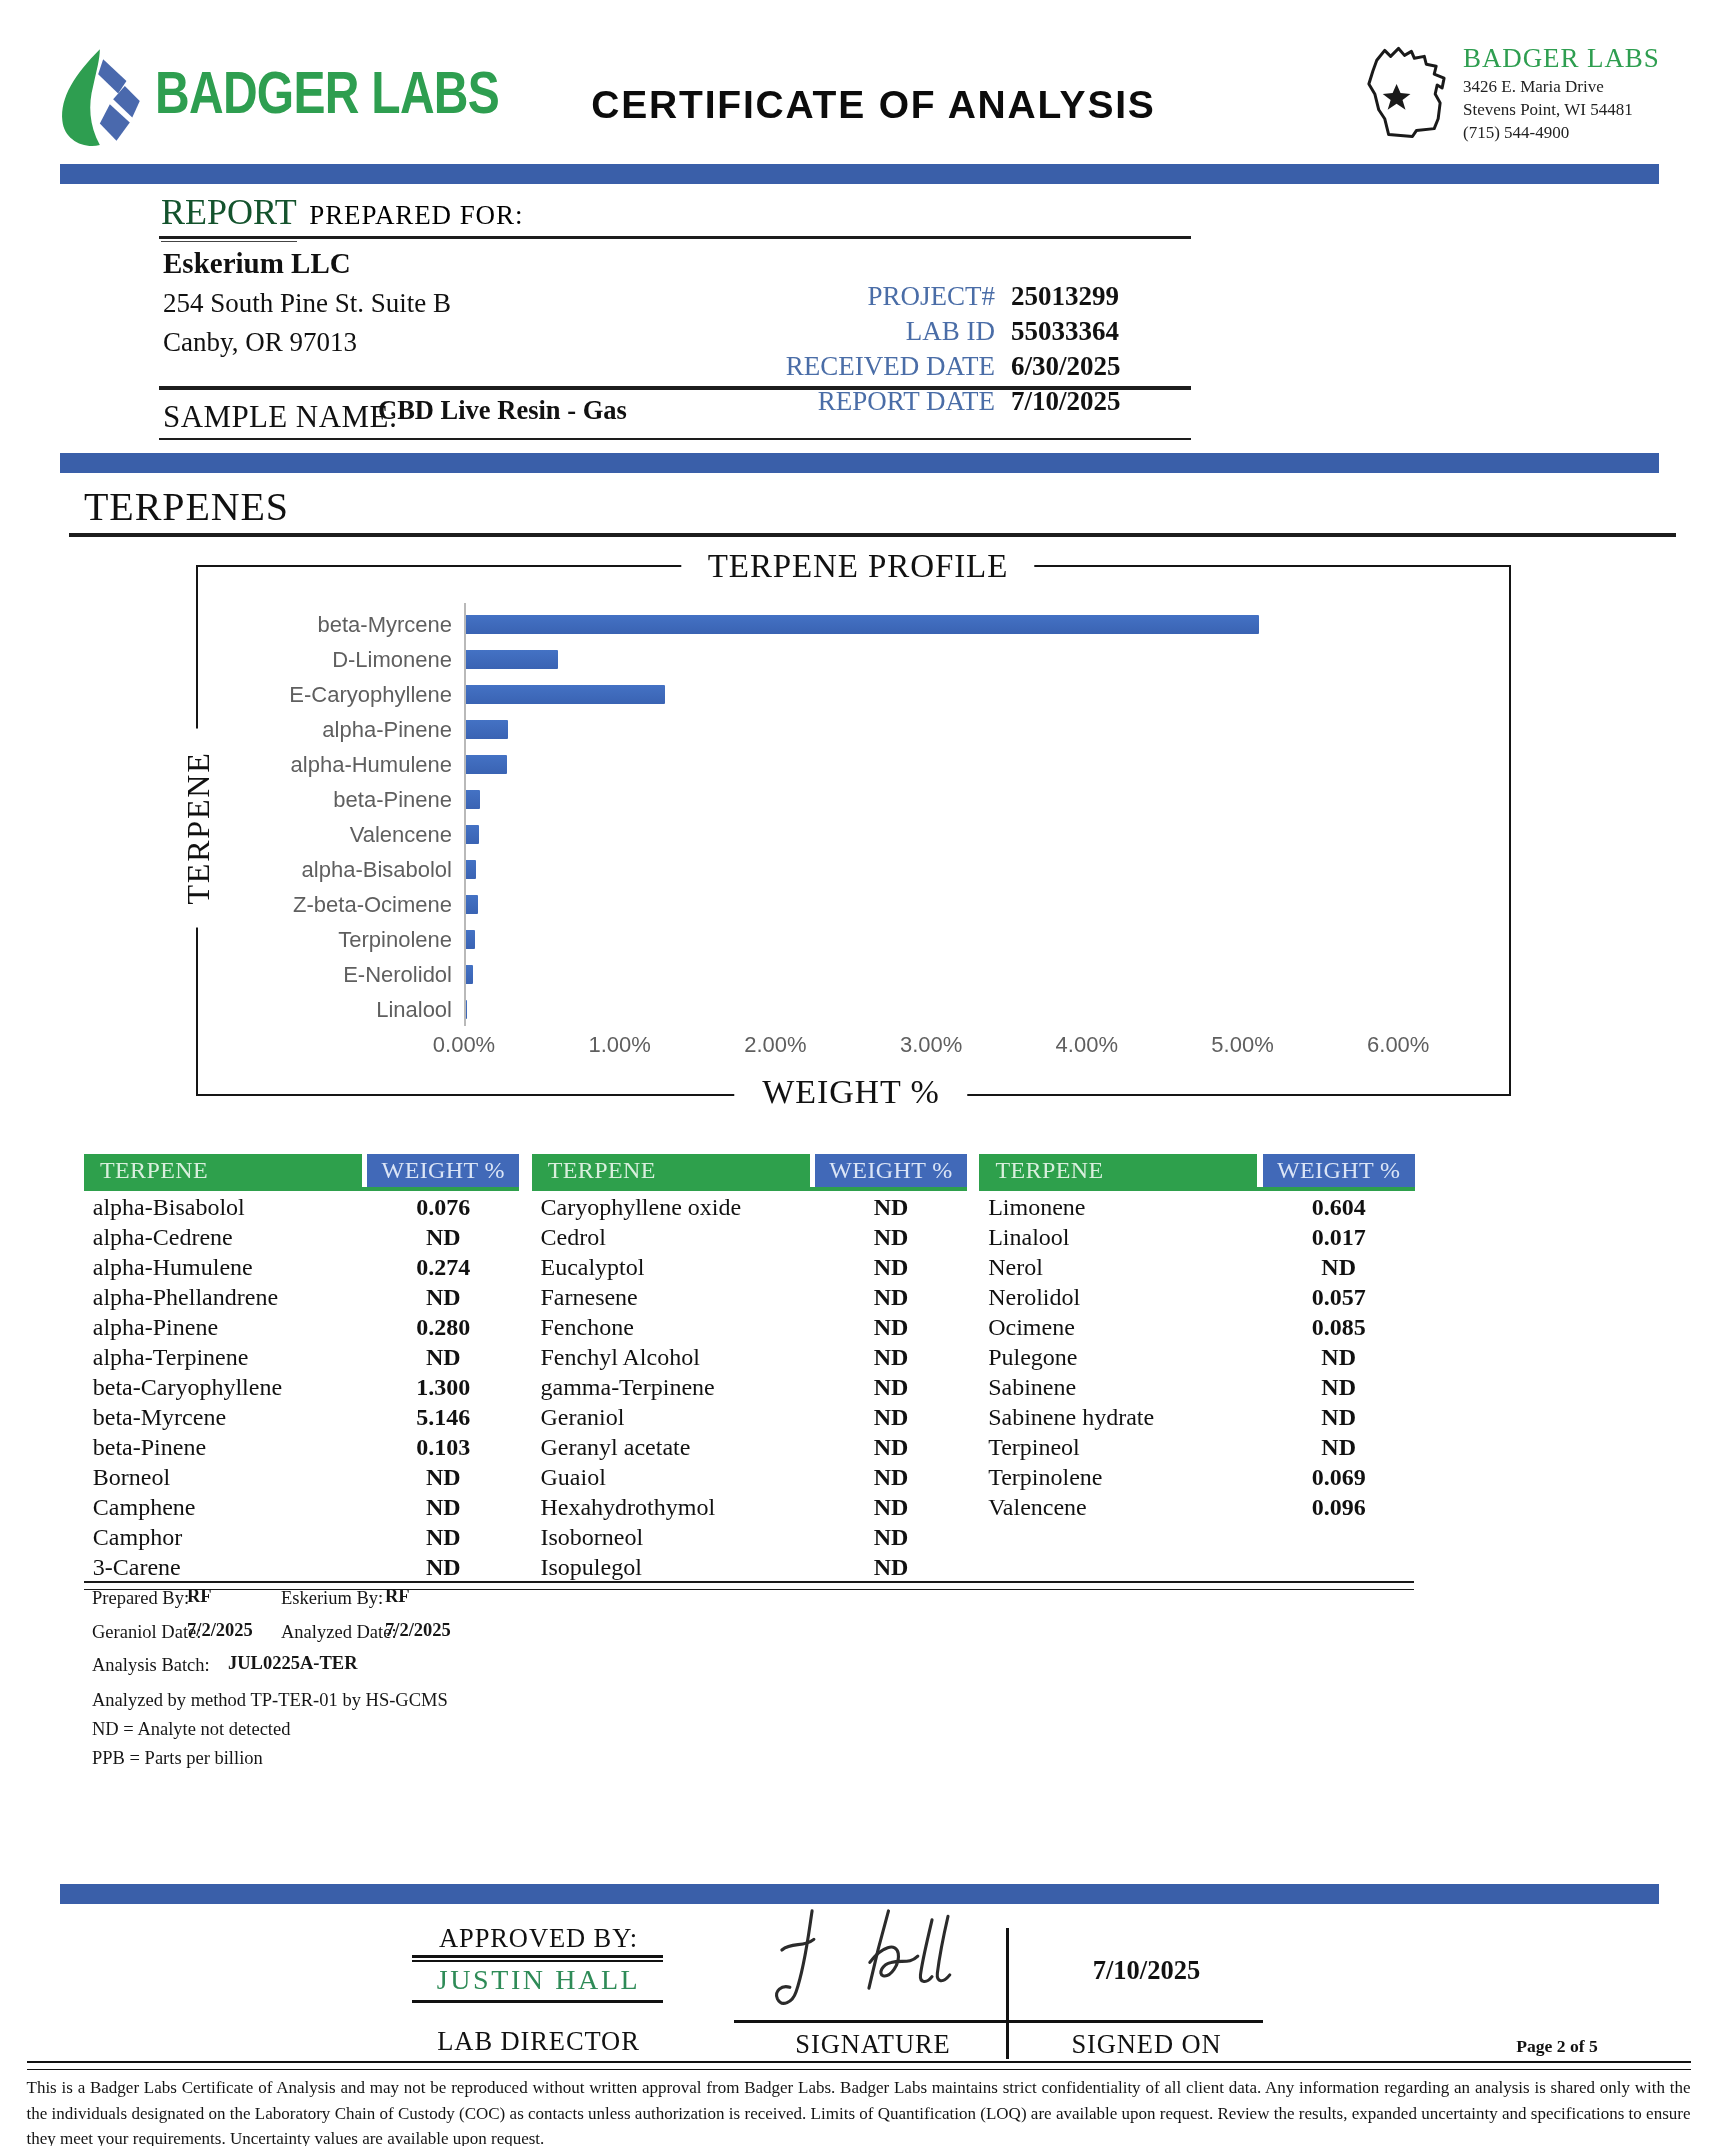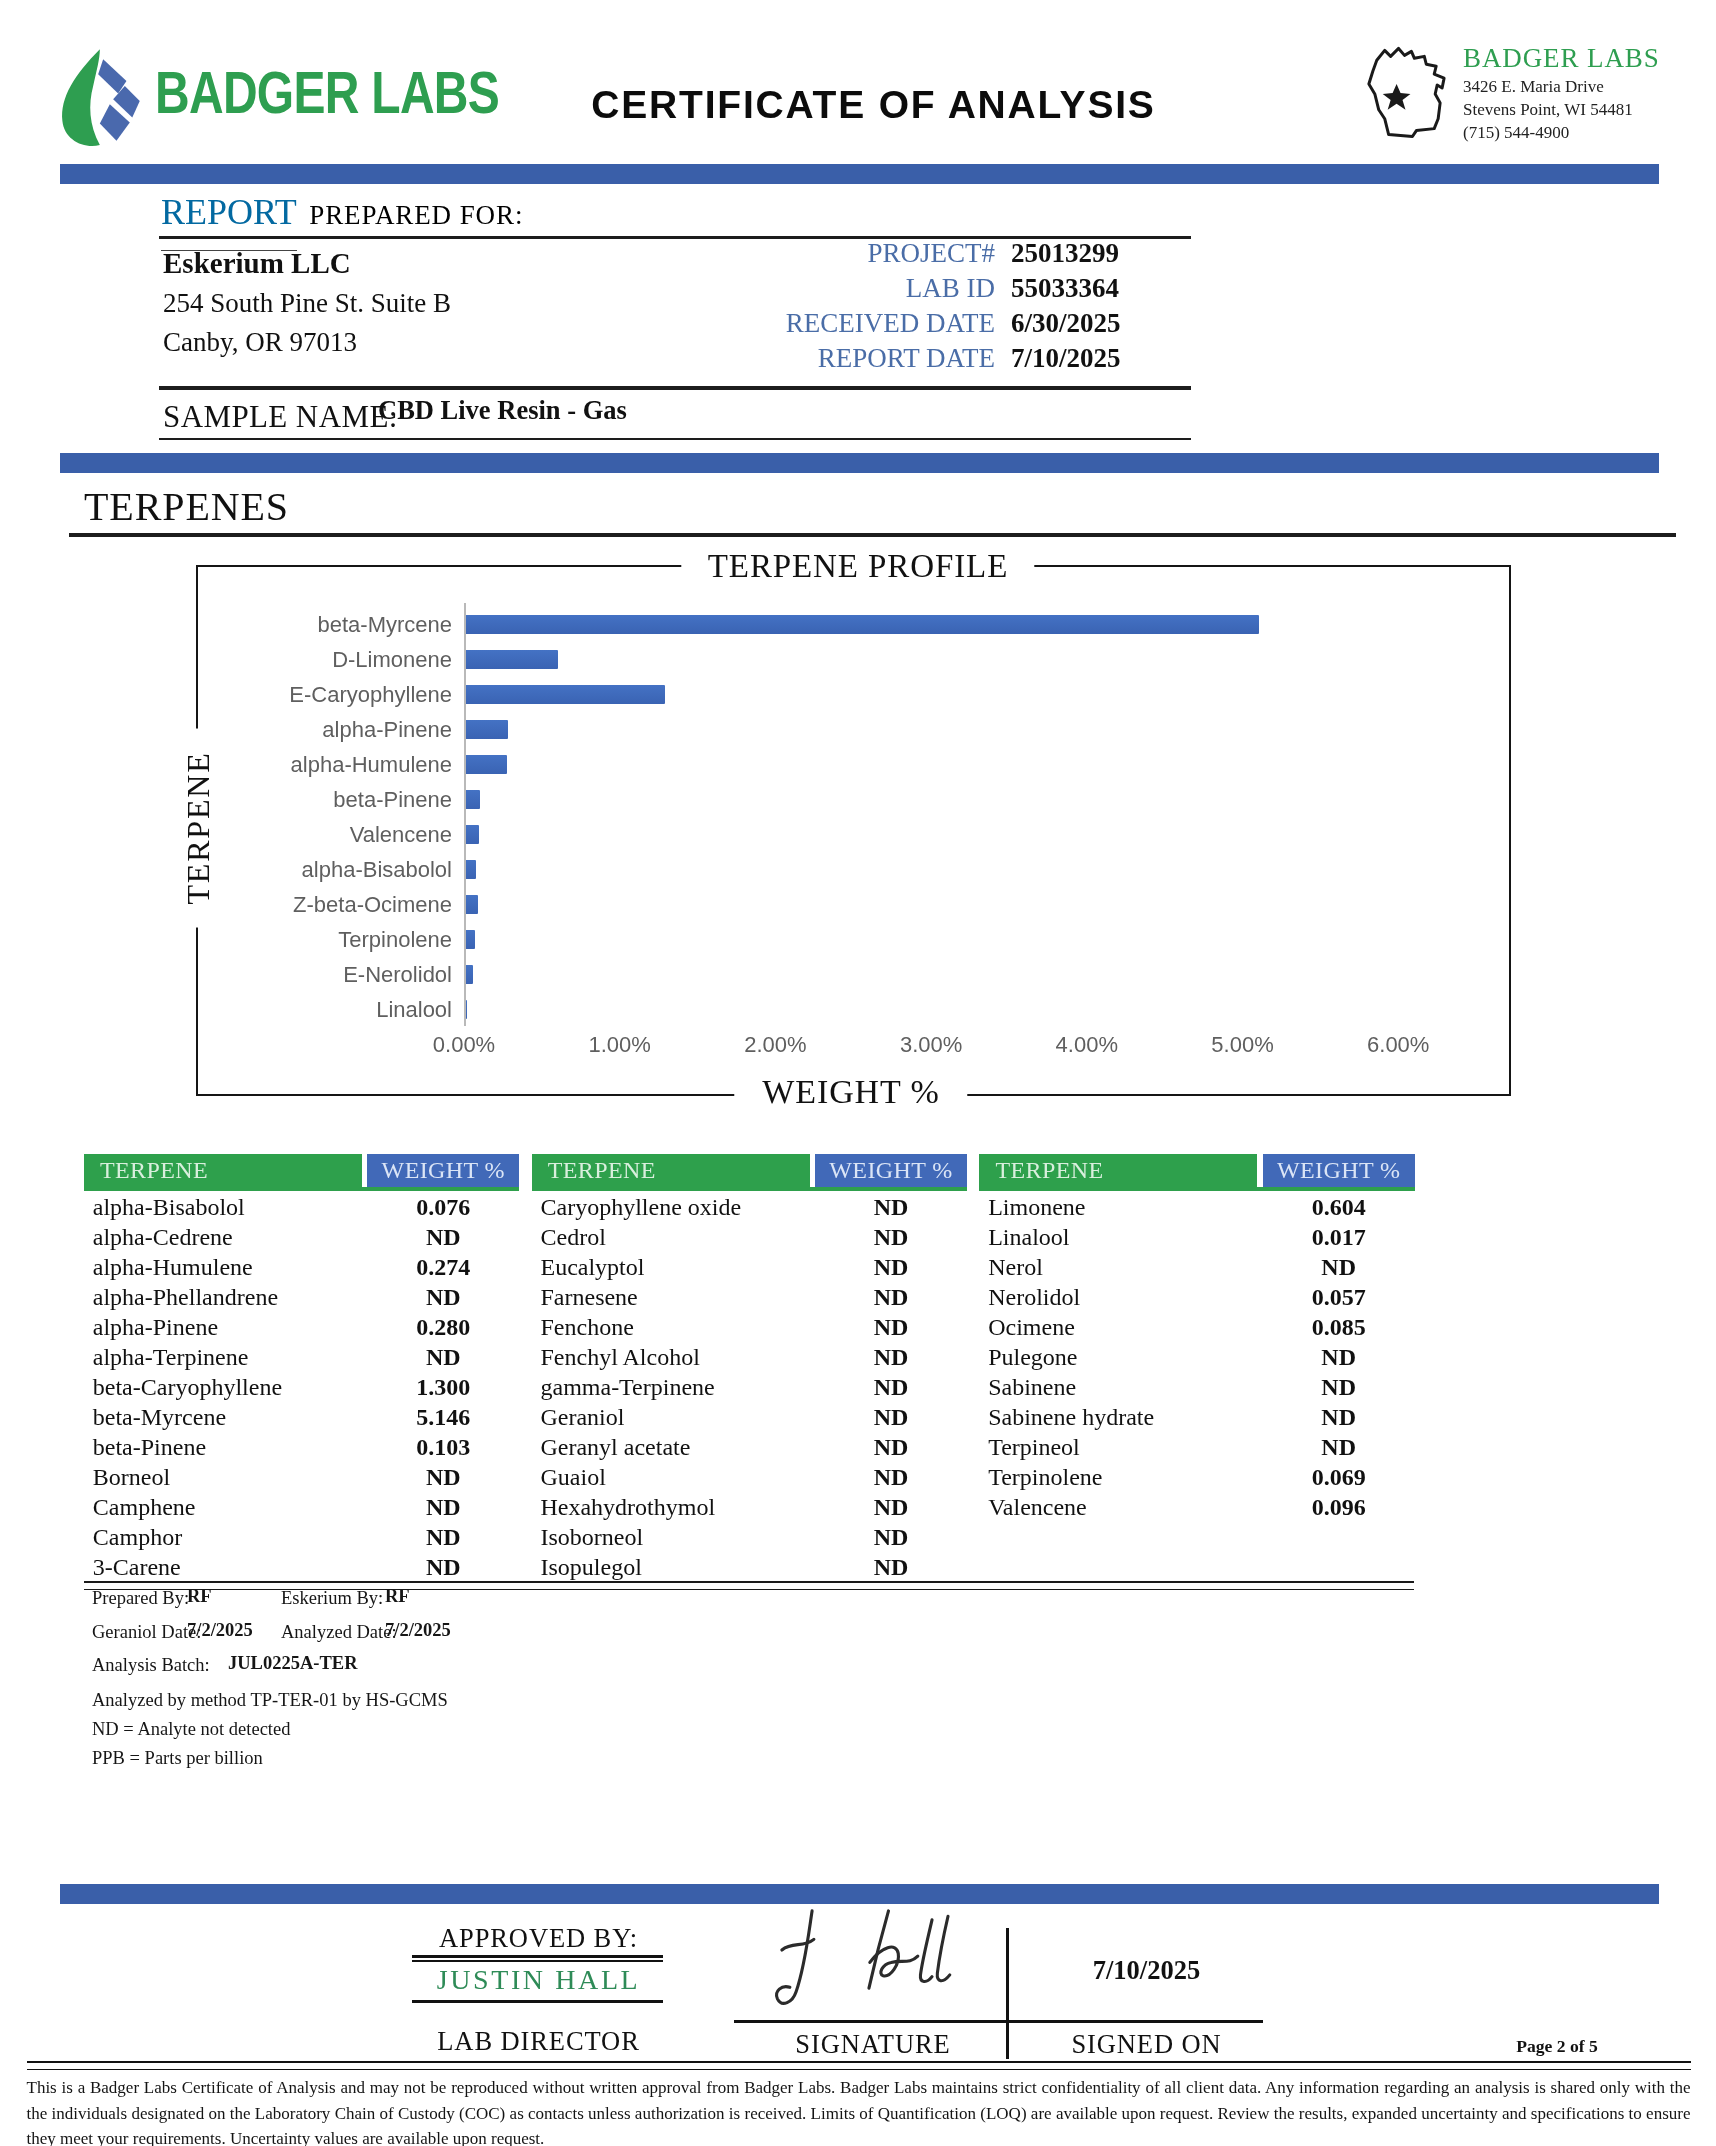--- a/index.html
+++ b/index.html
@@ -19,7 +19,7 @@
   .bar1{top:164px;} .bar2{top:453px;} .bar3{top:1884px;}
 
   
-  .report-word{font-size:36px;color:#0369a1;border-bottom:1.8px solid #444;padding-bottom:18px;}
+  .report-word{font-size:36px;color:#14532d;border-bottom:1.8px solid #444;padding-bottom:9px;}
   .prepared-for{font-size:27px;color:#000000;margin-left:12.4px;letter-spacing:0.9px;}
   .hline{background:#1d1d1d;}
   .client-name{left:163px;top:247px;font-size:29px;font-weight:700;}

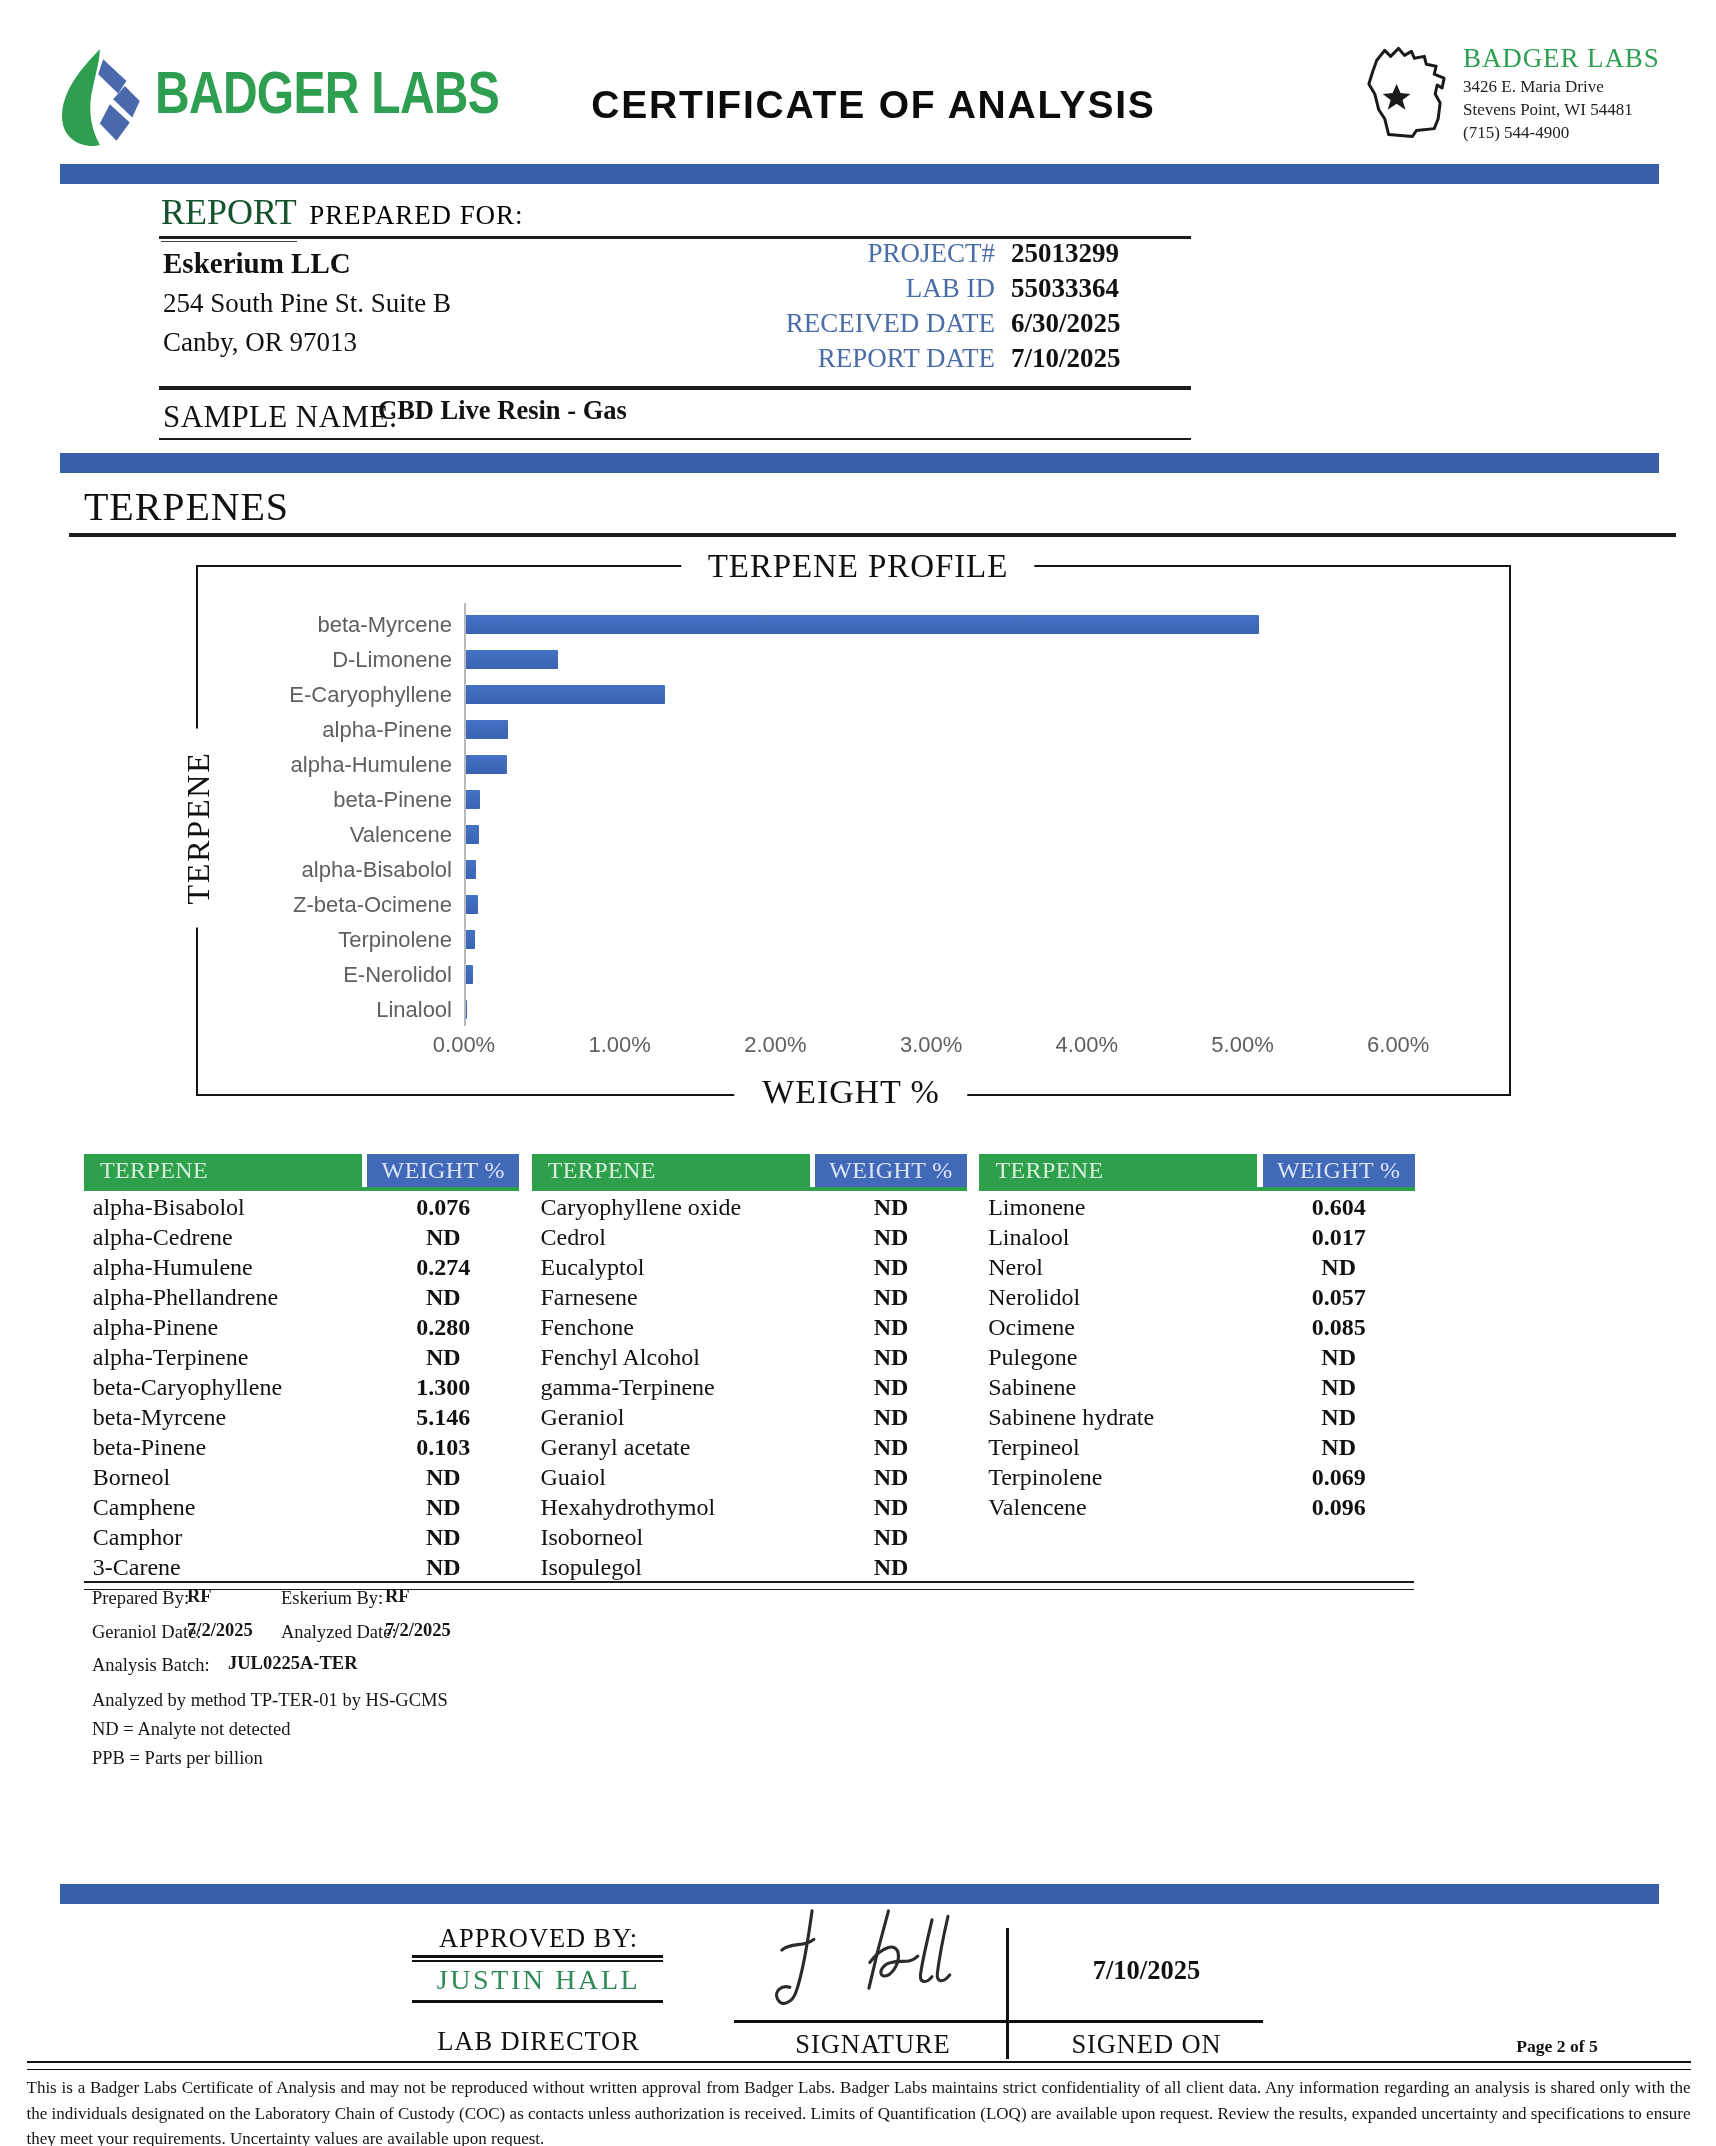--- a/index.html
+++ b/index.html
@@ -28,7 +28,7 @@
   #report-fields{left:565px;top:238px;width:618px;}
   .field-row{display:flex;justify-content:flex-end;align-items:baseline;height:35px;}
   .f-label{font-size:27px;color:#4a6da7;text-align:right;}
-  .f-value{font-size:27px;font-weight:700;color:#111;width:172px;margin-left:16px;}
+  .f-value{font-size:27px;font-weight:700;color:#111;width:172px;margin-left:16px;margin-top:43px;}
   .sample-label{left:163px;top:399px;font-size:31px;letter-spacing:0.4px;}
   .sample-value{left:378px;top:395px;font-size:26.5px;font-weight:700;}
 

